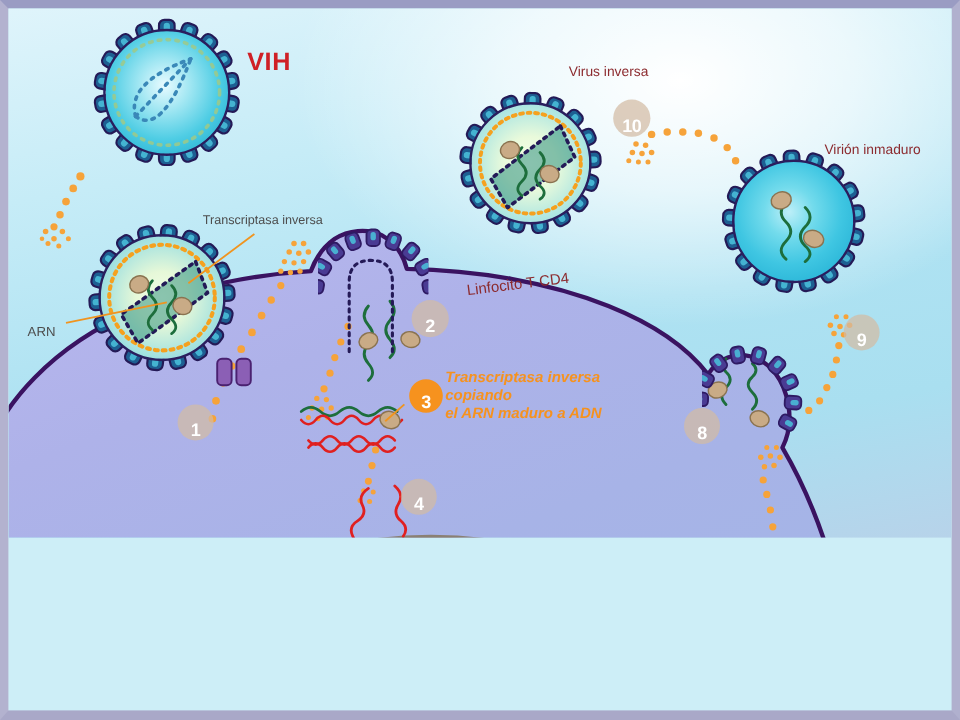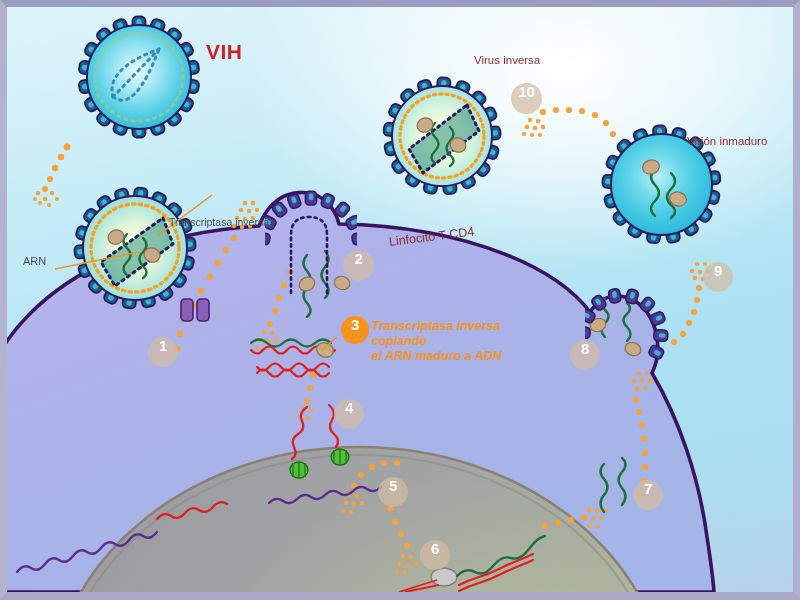--- a/index.html
+++ b/index.html
@@ -19,7 +19,7 @@
     overflow:hidden;
   }
   #stage{
-    position:absolute;left:0;top:0;width:786px;height:592px;
+    position:absolute;left:0;top:0;width:786px;height:441px;
     background:
       radial-gradient(ellipse 520px 330px at 560px 60px, #ffffff 0%, rgba(255,255,255,0.65) 28%, rgba(255,255,255,0) 62%),
       linear-gradient(170deg,#dff4fb 0%,#c6ecf7 28%,#aee2f2 58%,#a9dff0 78%,#b7d3ea 100%);

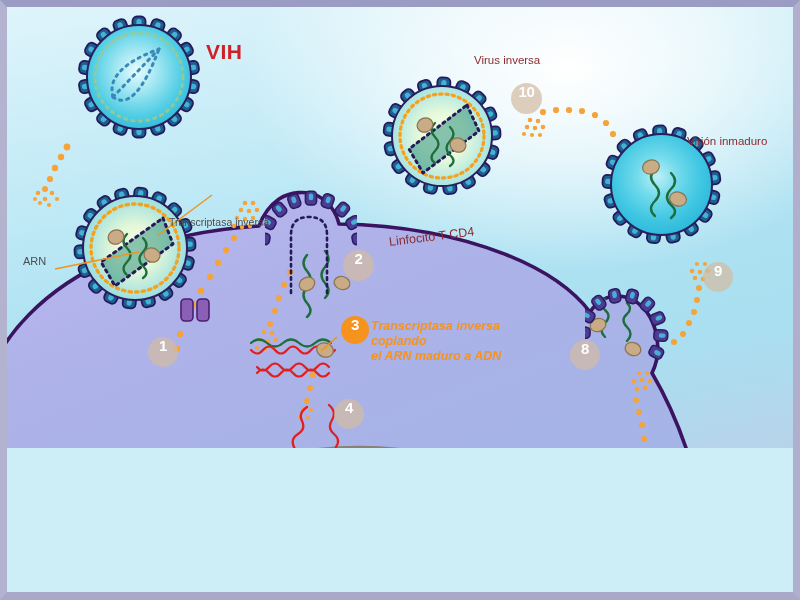--- a/index.html
+++ b/index.html
@@ -41,7 +41,7 @@
   
   .step{
     position:absolute;border-radius:50%;
-    display:flex;align-items:flex-start;justify-content:center;
+    display:flex;align-items:flex-end;justify-content:center;
     color:#ffffff;font-weight:bold;
     font-family:"Liberation Sans", sans-serif;
     letter-spacing:-0.3px;

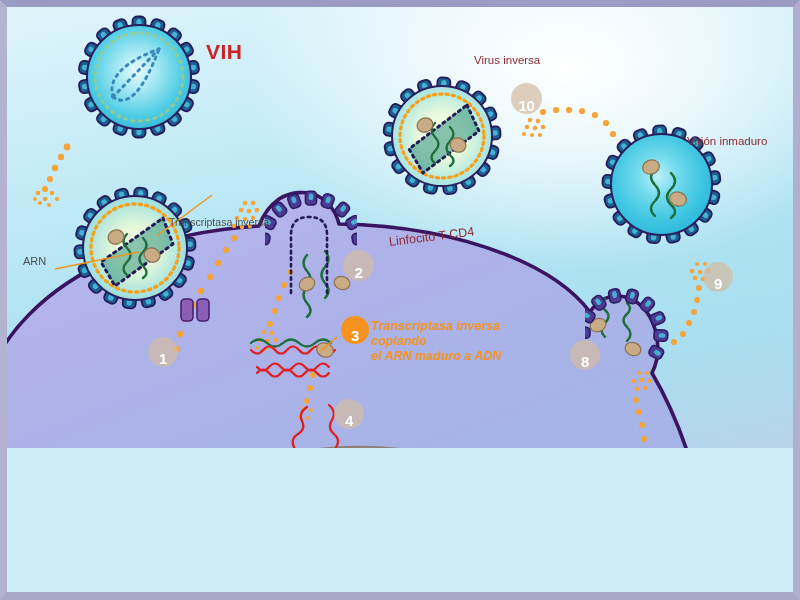--- a/index.html
+++ b/index.html
@@ -749,7 +749,7 @@
 
     <div class="lbl nosel" style="left:467px;top:47px;font-size:11.5px;color:#8c2b2f;">Virus inversa</div>
 
-    <div class="lbl nosel" style="left:680px;top:128px;font-size:11.5px;color:#8c2b2f;">Virión inmaduro</div>
+    <div class="lbl nosel" style="left:680px;top:112px;font-size:11.5px;color:#8c2b2f;">Virión inmaduro</div>
 
     <div class="lbl-step3 nosel" style="left:364px;top:312px;">
       <span>Transcriptasa inversa copiando</span><br>

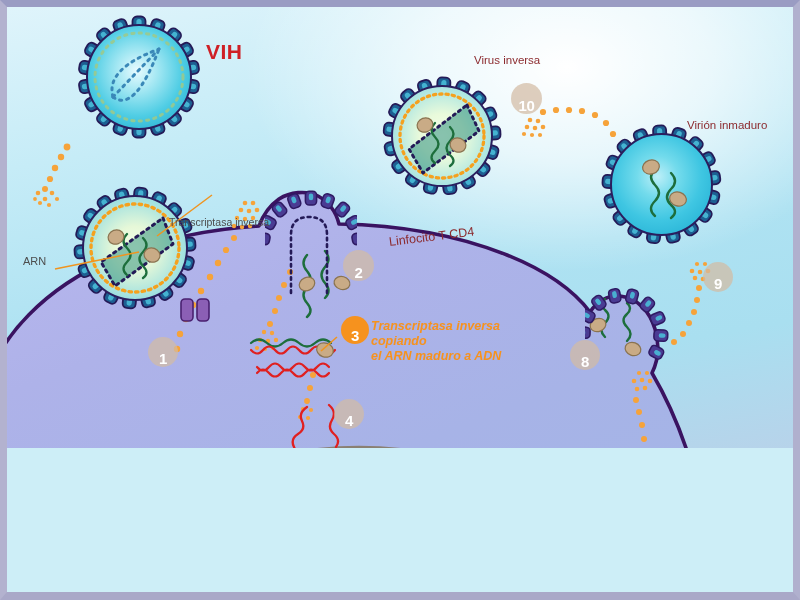--- a/index.html
+++ b/index.html
@@ -740,7 +740,7 @@
 
     <div class="lbl-vih nosel" style="left:199px;top:33px;">VIH</div>
 
-    <div class="lbl nosel grey" style="left:162px;top:171px;font-size:10.5px;color:#4d4d4d;margin-top:38px;">Transcriptasa inversa</div>
+    <div class="lbl nosel grey" style="left:162px;top:171px;font-size:10.5px;color:#4d4d4d;">Transcriptasa inversa</div>
 
     <div class="lbl nosel grey" style="left:16px;top:248px;font-size:11px;color:#4d4d4d;">ARN</div>
 

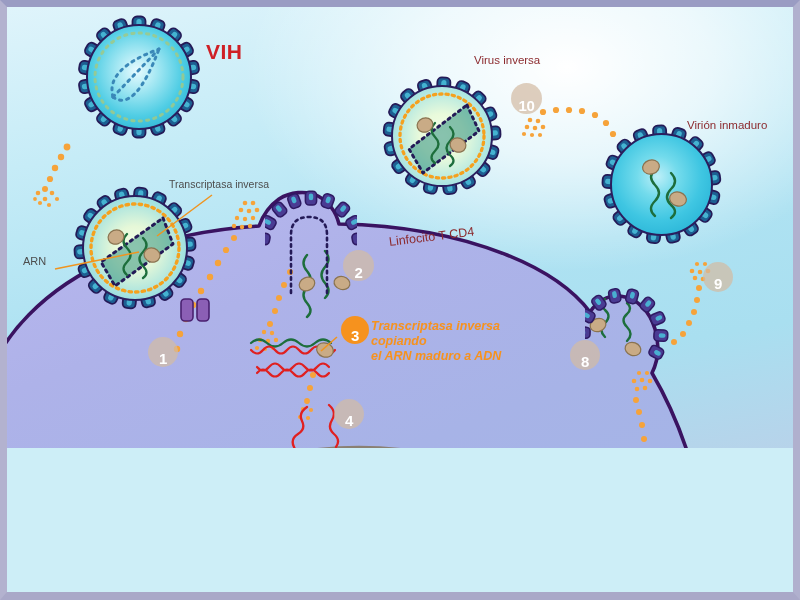--- a/index.html
+++ b/index.html
@@ -742,7 +742,7 @@
 
     <div class="lbl nosel grey" style="left:162px;top:171px;font-size:10.5px;color:#4d4d4d;">Transcriptasa inversa</div>
 
-    <div class="lbl nosel grey" style="left:16px;top:248px;font-size:11px;color:#4d4d4d;">ARN</div>
+    <div class="lbl nosel grey" style="left:16px;top:264px;font-size:11px;color:#4d4d4d;">ARN</div>
 
     <div class="lbl nosel" style="left:382px;top:228px;font-size:12.5px;color:#8c2b2f;
                 transform:rotate(-7deg);transform-origin:0 50%;">Linfocito T CD4</div>

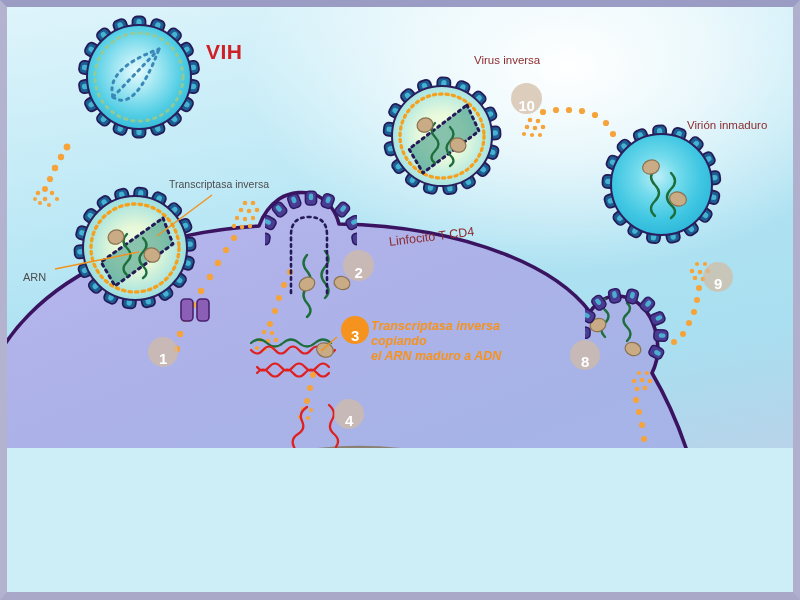--- a/index.html
+++ b/index.html
@@ -751,7 +751,7 @@
 
     <div class="lbl nosel" style="left:680px;top:112px;font-size:11.5px;color:#8c2b2f;">Virión inmaduro</div>
 
-    <div class="lbl-step3 nosel" style="left:364px;top:312px;">
+    <div class="lbl-step3 nosel" style="left:364px;top:300px;">
       <span>Transcriptasa inversa copiando</span><br>
       <span>el ARN maduro a ADN</span>
     </div>

